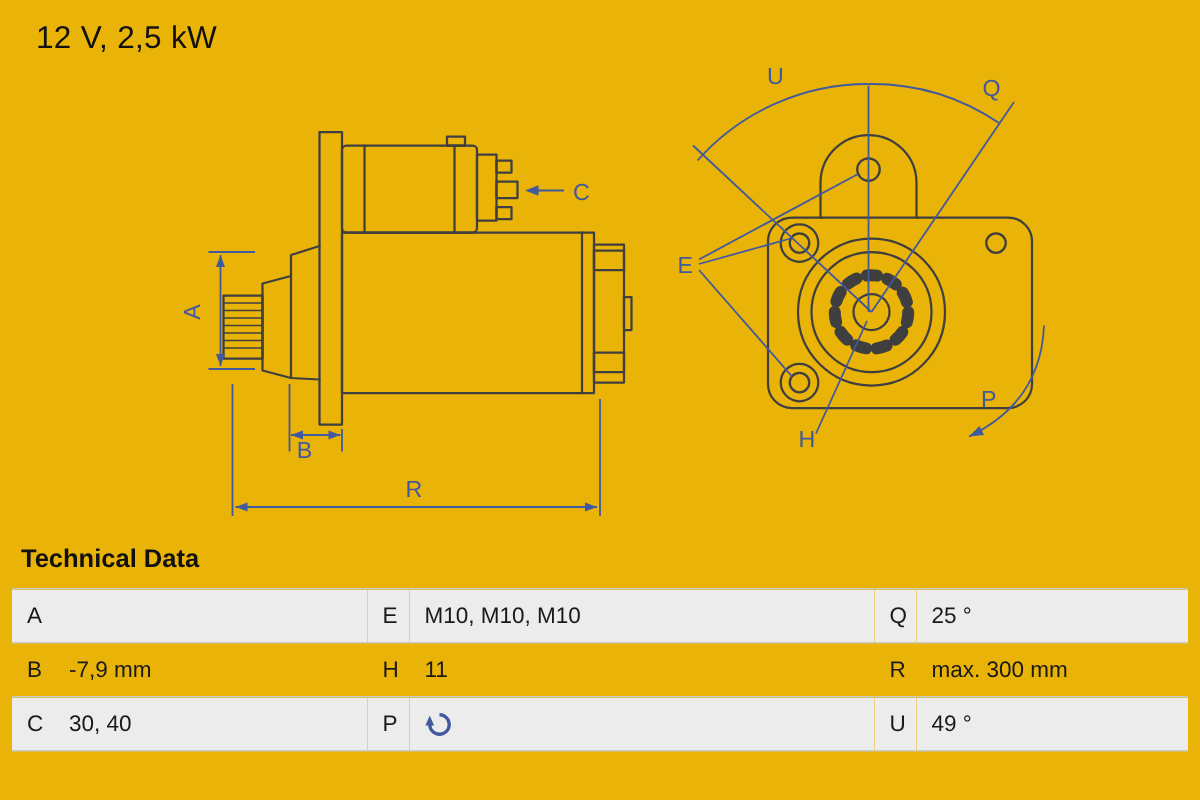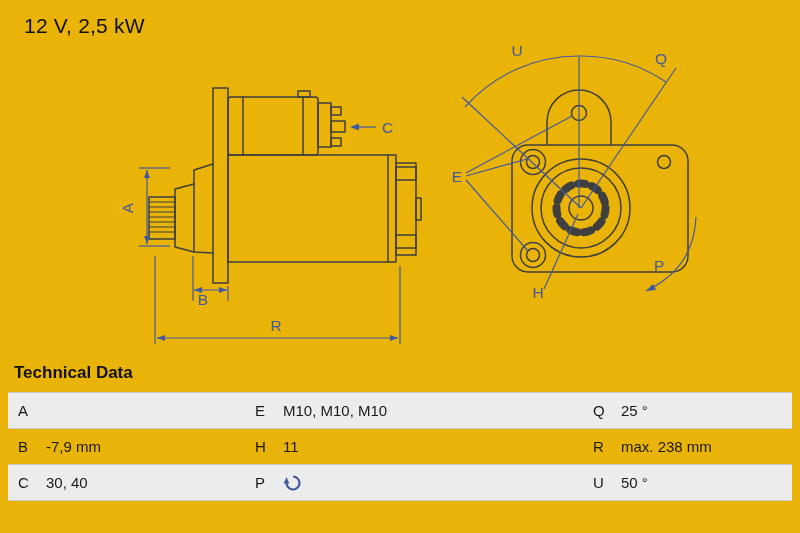--- a/index.html
+++ b/index.html
@@ -193,7 +193,7 @@
           <td class="k">H</td>
           <td class="v v2">11</td>
           <td class="k">R</td>
-          <td class="v v3">max. 238 mm</td>
+          <td class="v v3">max. 300 mm</td>
         </tr>
         <tr class="shade">
           <td class="k">C</td>

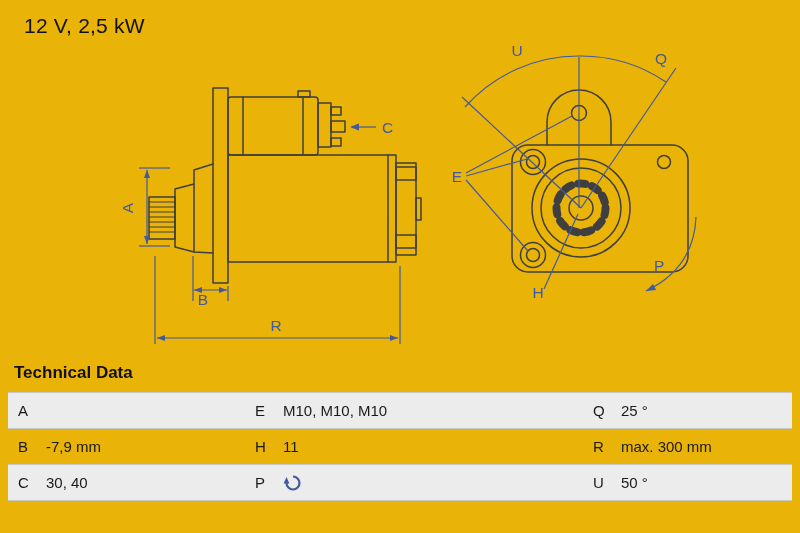--- a/index.html
+++ b/index.html
@@ -206,7 +206,7 @@
             </svg>
           </td>
           <td class="k">U</td>
-          <td class="v v3">50 °</td>
+          <td class="v v3">49 °</td>
         </tr>
       </tbody>
     </table>

